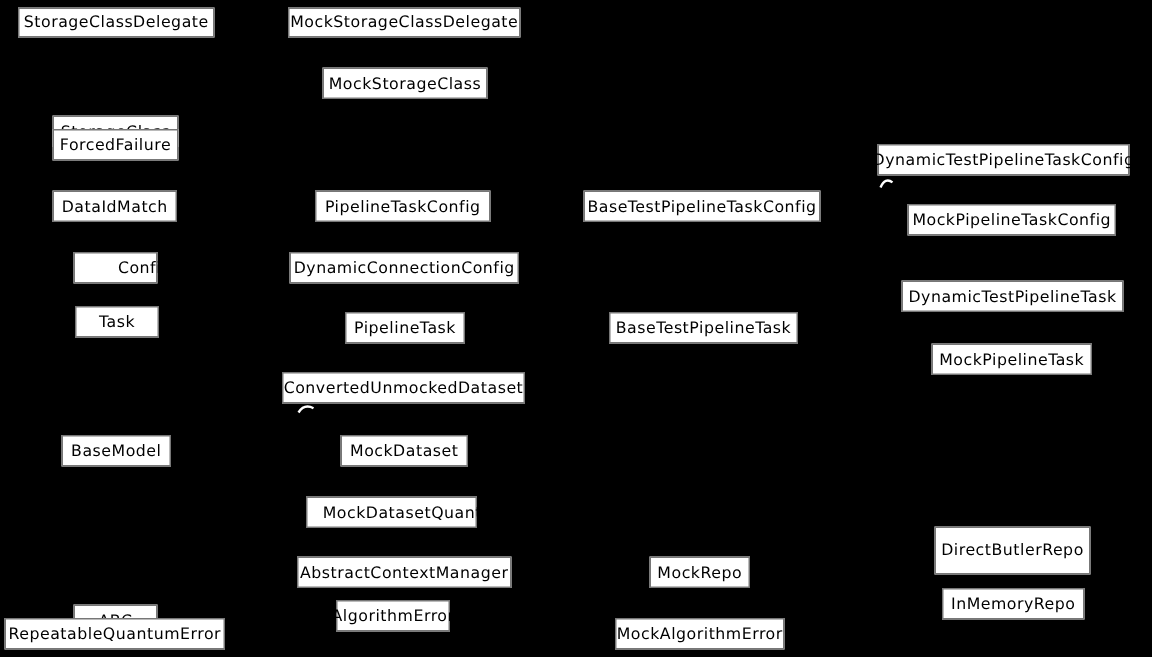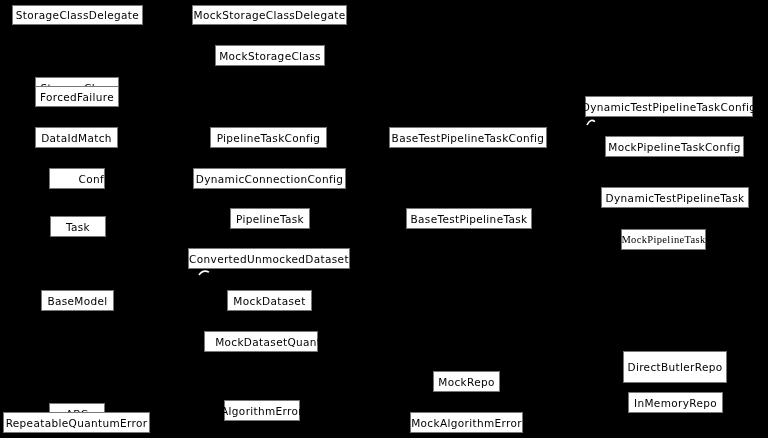--- a/index.html
+++ b/index.html
@@ -82,7 +82,7 @@
     <div class="node" style="left: 601px; top: 187px; width: 148px; height: 21px;">
       <span>DynamicTestPipelineTask</span>
     </div>
-    <div class="node" style="left: 50px; top: 216px; width: 56px; height: 21px;">
+    <div class="node" style="left: 50px; top: 204px; width: 56px; height: 21px;">
       <span>Task</span>
     </div>
     <div class="node" style="left: 230px; top: 208px; width: 80px; height: 21px;">

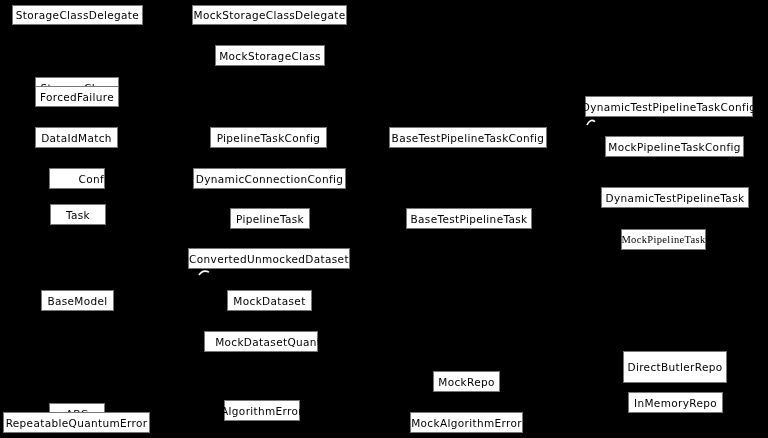--- a/index.html
+++ b/index.html
@@ -91,7 +91,7 @@
     <div class="node" style="left: 406px; top: 208px; width: 126px; height: 21px;">
       <span>BaseTestPipelineTask</span>
     </div>
-    <div class="node" style="left: 621px; top: 229px; width: 85px; height: 21px; font-family: Liberation Serif, serif;">
+    <div class="node" style="left: 621px; top: 229px; width: 107px; height: 21px;">
       <span>MockPipelineTask</span>
     </div>
     <div class="node" style="left: 188px; top: 248px; width: 162px; height: 21px;">

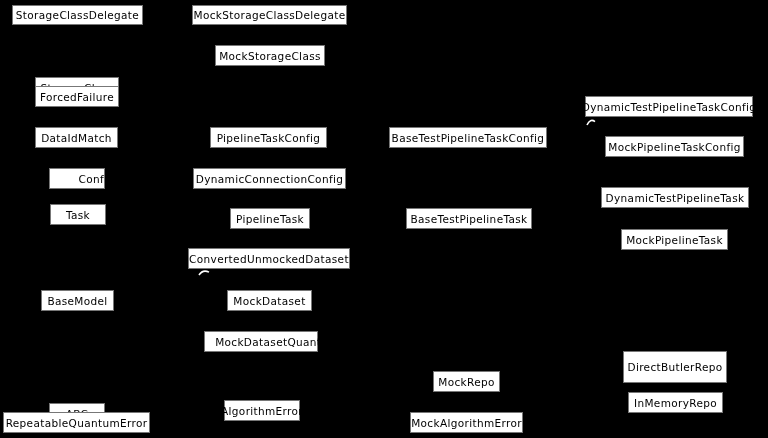--- a/index.html
+++ b/index.html
@@ -112,6 +112,9 @@
     <div class="node" style="left: 49px; top: 371px; width: 56px; height: 21px; margin-top: 32px;">
       <span>ABC</span>
     </div>
+    <div class="node" style="left: 198px; top: 371px; width: 143px; height: 21px;">
+      <span>AbstractContextManager</span>
+    </div>
     <div class="node" style="left: 433px; top: 371px; width: 67px; height: 21px;">
       <span>MockRepo</span>
     </div>

